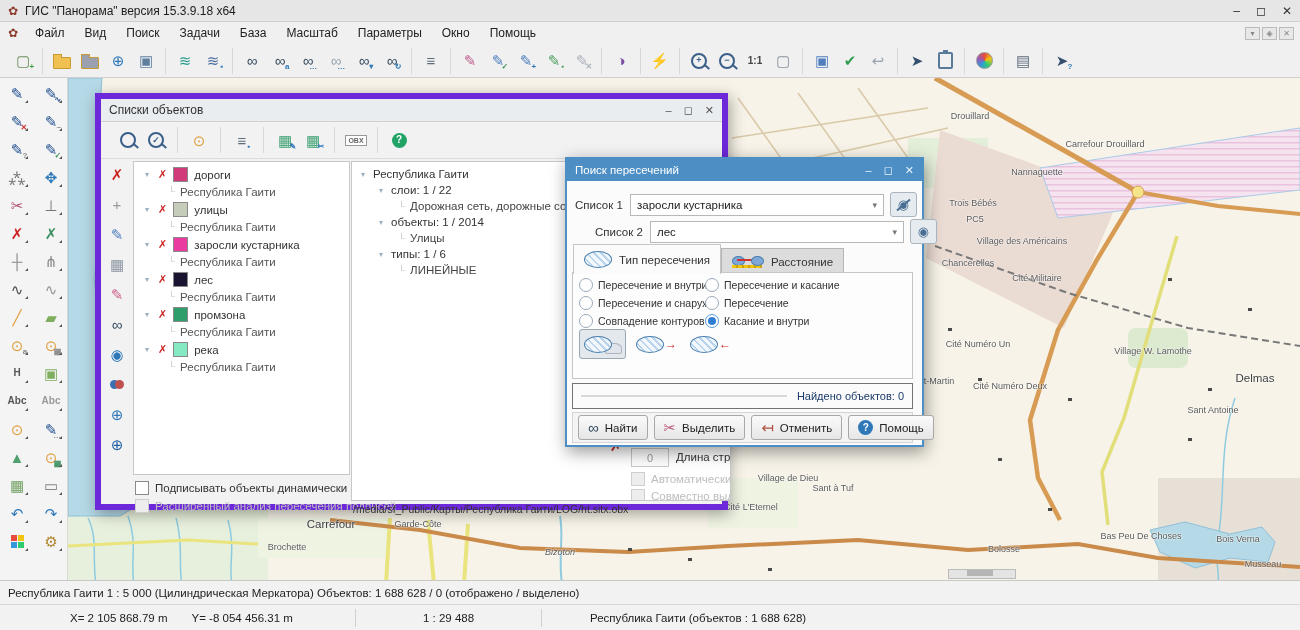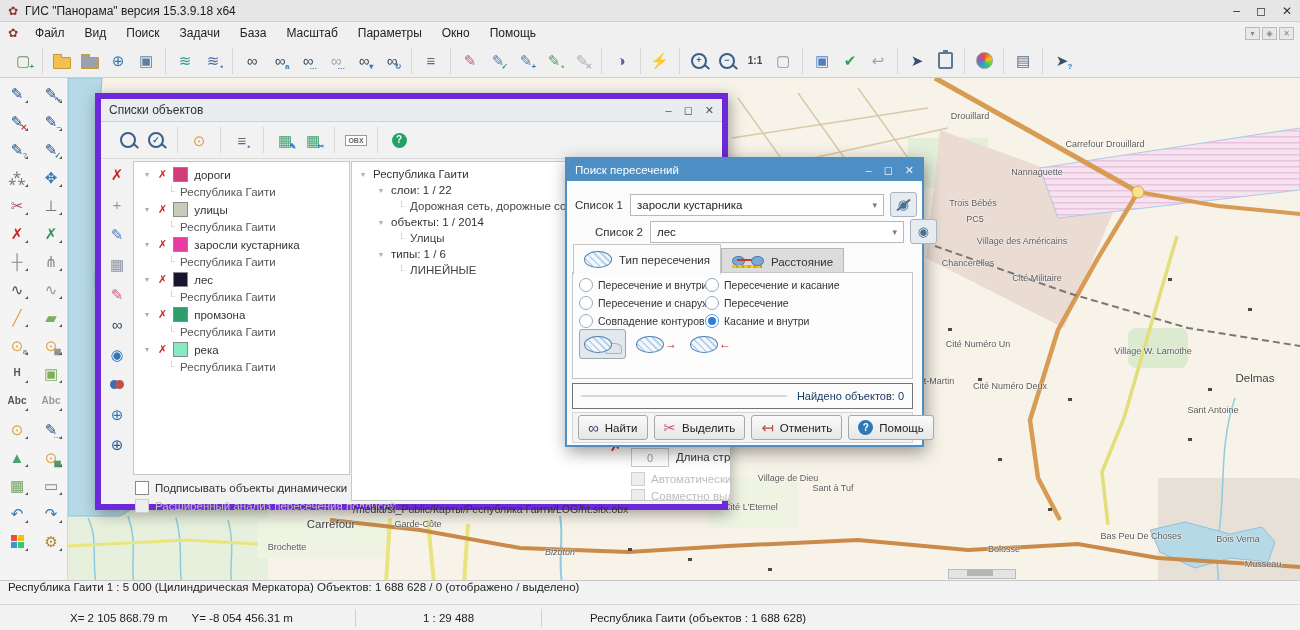--- a/index.html
+++ b/index.html
@@ -126,7 +126,7 @@
   .btnrow{position:absolute;left:5px;top:231px;width:341px;height:31px;border:1px solid #d5d5d5;background:#f4f4f4;display:flex;align-items:center;gap:6px;padding:0 5px;box-sizing:border-box;}
   .dbtn{height:25px;border:1px solid #a8a8a8;border-radius:3px;background:linear-gradient(#fafafa,#e6e6e6);display:flex;align-items:center;gap:6px;padding:0 9px;font-size:11.5px;color:#222;font-family:inherit;}
   
-  .sb1{left:0;top:580px;width:1300px;height:24px;background:#f2f2f2;border-top:1px solid #c8c8c8;display:flex;padding-left:8px;box-sizing:border-box;font-size:11.5px;color:#222;}
+  .sb1{left:0;top:580px;width:1300px;height:24px;background:#f2f2f2;border-top:1px solid #c8c8c8;display:flex;align-items:center;padding-left:8px;box-sizing:border-box;font-size:11.5px;color:#222;}
   .sb2{left:0;top:604px;width:1300px;height:26px;background:#f2f2f2;border-top:1px solid #d8d8d8;display:flex;align-items:center;box-sizing:border-box;font-size:11.5px;color:#222;}
   .sb2 .cell1{width:355px;padding-left:70px;box-sizing:border-box;display:flex;gap:24px;}
   .sb2 .cell2{width:185px;text-align:center;border-left:1px solid #d0d0d0;border-right:1px solid #d0d0d0;height:18px;line-height:18px;}

